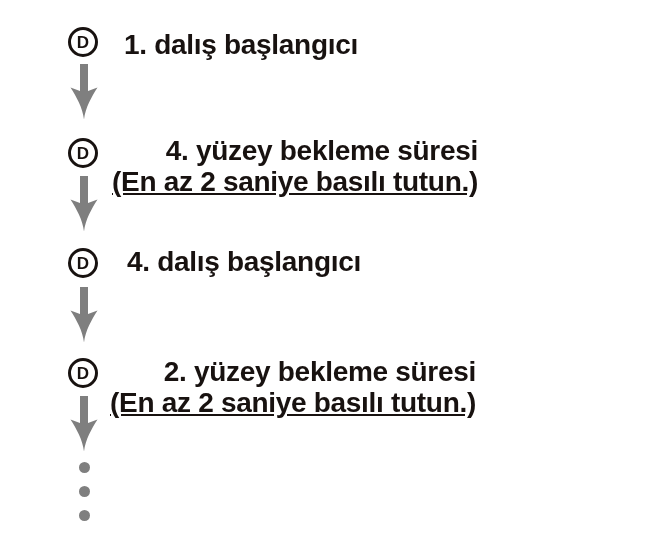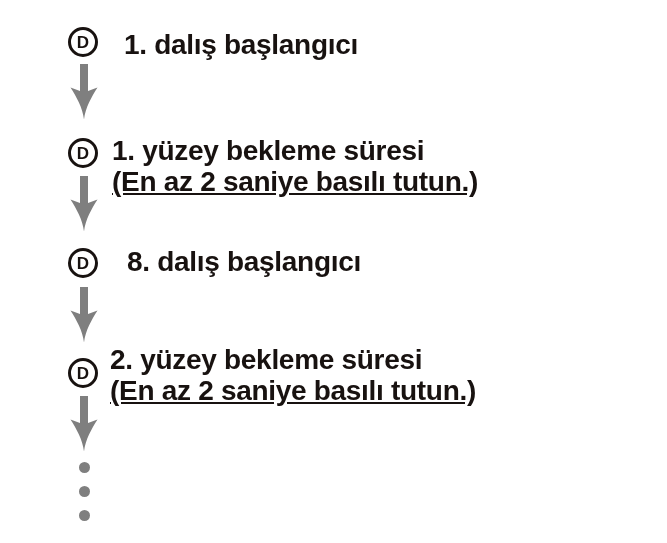--- a/index.html
+++ b/index.html
@@ -38,6 +38,7 @@
     line-height: 31px;
     letter-spacing: -0.3px;
     white-space: nowrap;
+    text-align: right;
   }
   .step-note:empty { display: none; }
   .step-note { display: block; text-decoration: underline; }

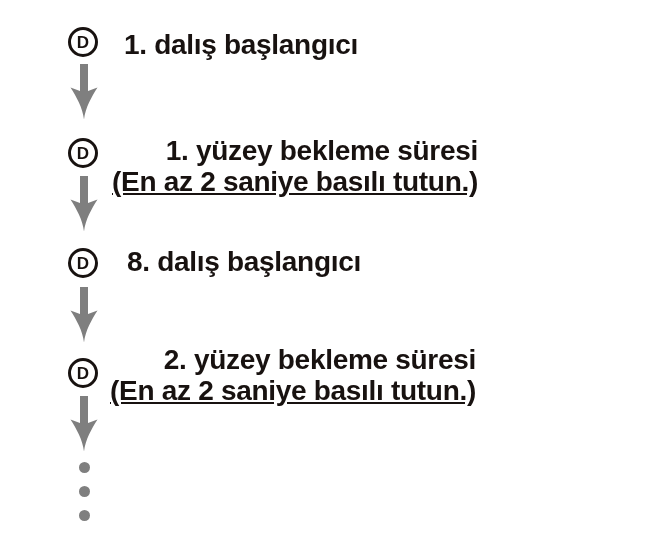--- a/index.html
+++ b/index.html
@@ -83,7 +83,7 @@
     <span>D</span>
   </div>
   <div class="step-text" style="top:135px; left:112px">
-    <span>1. yüzey bekleme süresi</span>
+    <span>4. yüzey bekleme süresi</span>
     <span class="step-note">(En az 2 saniye basılı tutun.)</span>
   </div>
   <div class="arrow" style="top:176px">

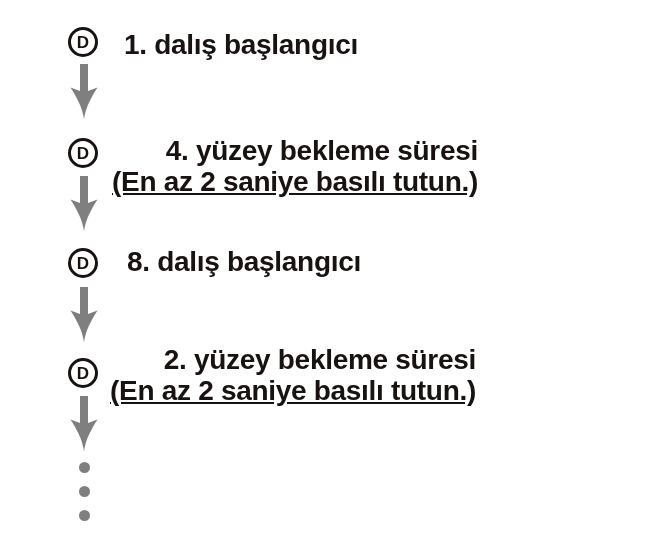--- a/index.html
+++ b/index.html
@@ -96,7 +96,7 @@
     <span>D</span>
   </div>
   <div class="step-text" style="top:246px; left:127px">
-    <span>8. dalış başlangıcı</span>
+    <span>4. dalış başlangıcı</span>
     
   </div>
   <div class="arrow" style="top:287px">

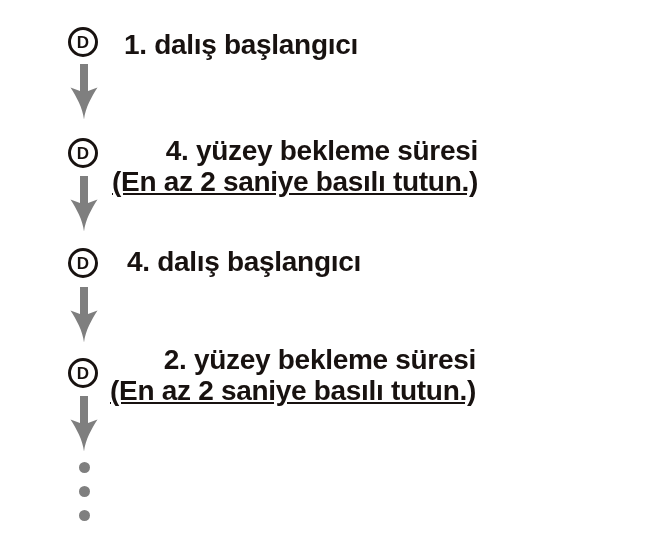--- a/index.html
+++ b/index.html
@@ -108,7 +108,7 @@
   <div class="badge" style="top:358px">
     <span>D</span>
   </div>
-  <div class="step-text" style="top:344px; left:110px">
+  <div class="step-text" style="top:356px; left:110px">
     <span>2. yüzey bekleme süresi</span>
     <span class="step-note">(En az 2 saniye basılı tutun.)</span>
   </div>

